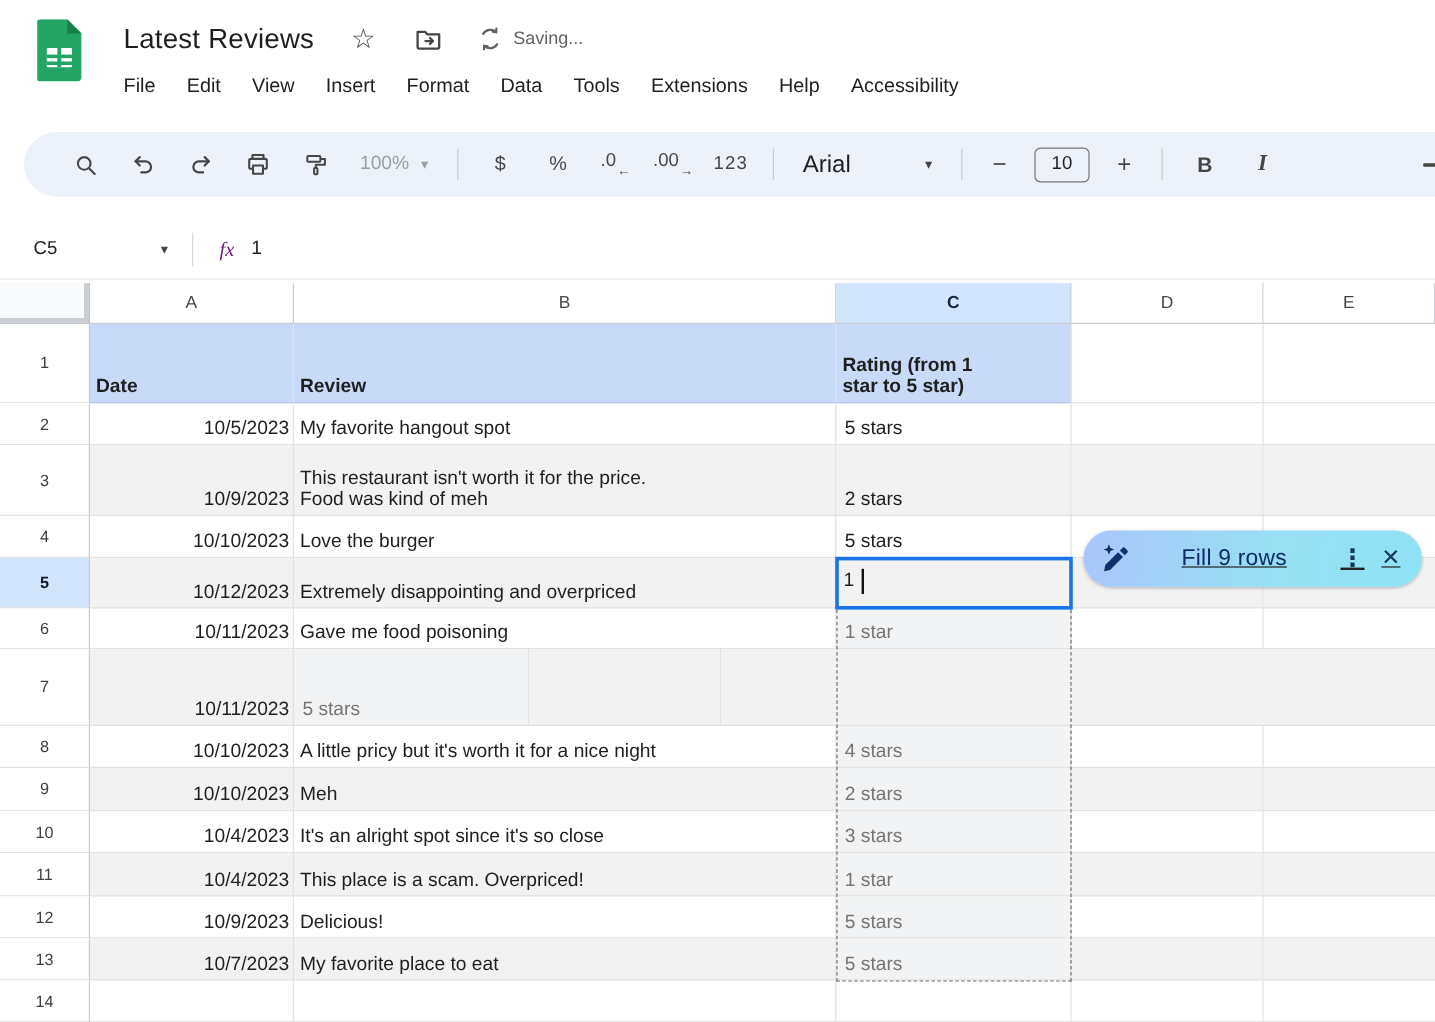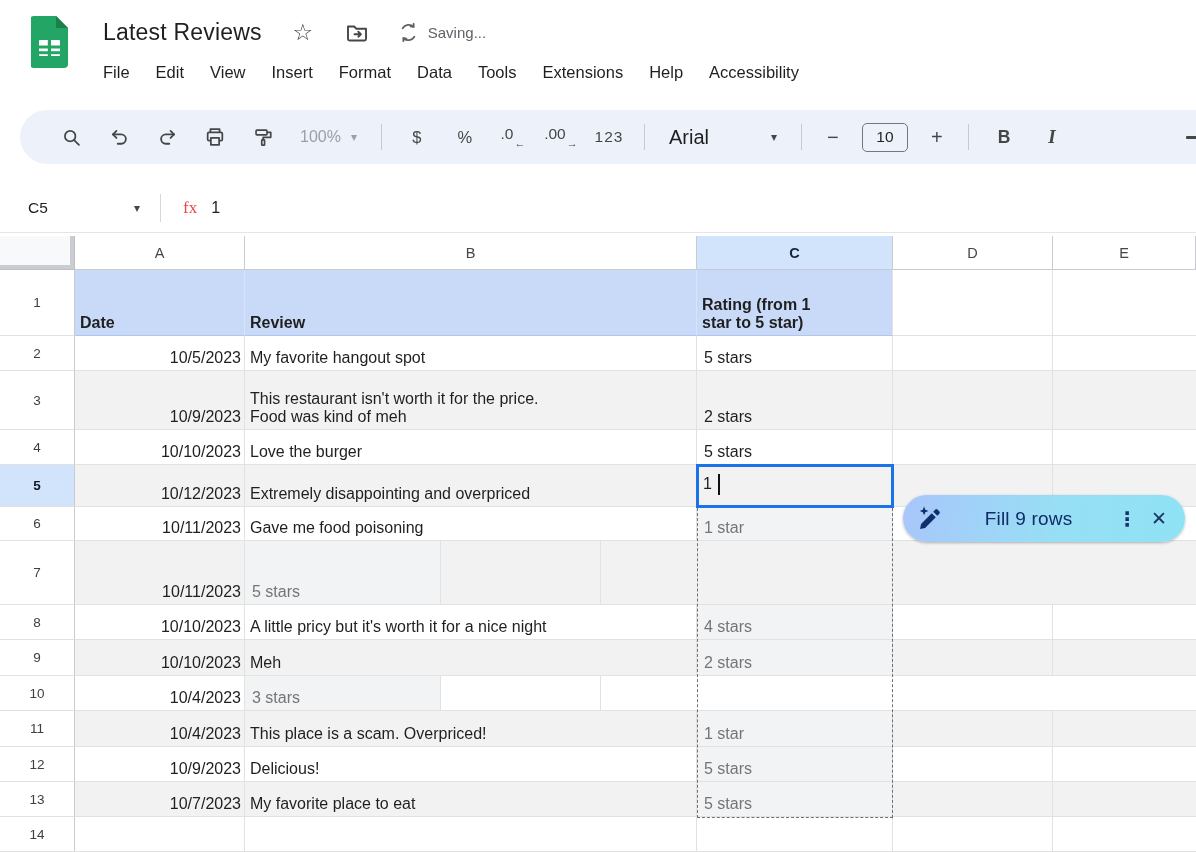--- a/index.html
+++ b/index.html
@@ -51,7 +51,7 @@
   .cellref { font-size:15.5px; color:#1f1f1f; }
   .namebox .caret { color:#444746; }
   .fb-sep { width:1px; height:28px; background:#d5d8dd; margin:0 6px 0 10px; }
-  .fx { font-family:"Liberation Serif","DejaVu Serif",serif; font-size:17px; color:#ef4444; padding:0 14px 0 16px; }
+  .fx { font-family:"Liberation Serif","DejaVu Serif",serif; font-style:italic; font-size:17px; color:#701a75; padding:0 14px 0 16px; }
   .fb-value { font-size:16px; color:#1f1f1f; }
 
   

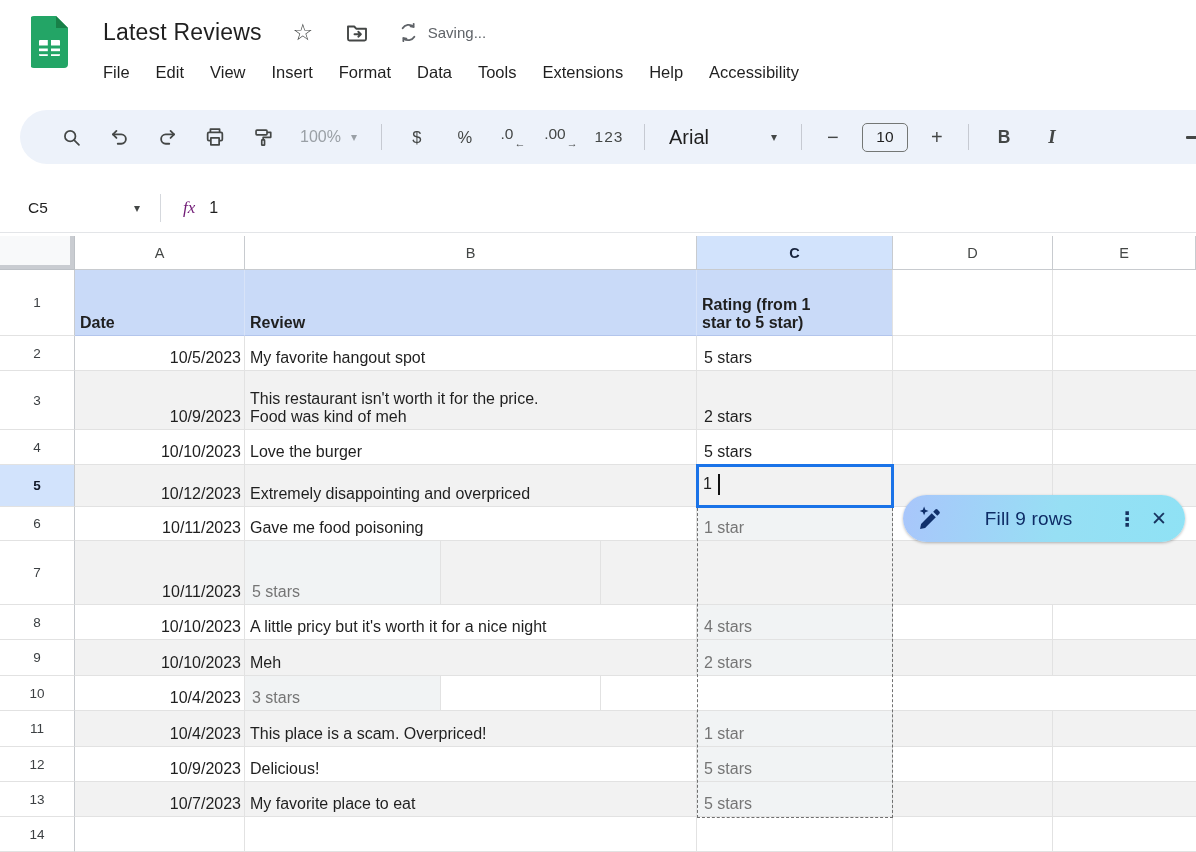--- a/index.html
+++ b/index.html
@@ -86,10 +86,11 @@
 
   
   .pill {
-    position:absolute; left:903px; top:495px; width:282px; height:47px; border-radius:24px;
+    position:absolute; left:903px; top:442px; width:282px; height:47px; border-radius:24px;
     background:linear-gradient(100deg,#a9c6fb 0%,#97dff4 55%,#8fe2f5 100%);
     display:flex; align-items:center; padding:0 16px 0 14px; gap:8px; z-index:6;
     box-shadow:0 1px 3px rgba(0,0,0,.28);
+    text-decoration:underline;
   }
   .pill-label { flex:1; text-align:center; font-size:19px; color:#0e2c66; letter-spacing:.2px; }
   .pill-more { font-size:20px; font-weight:700; color:#17335f; padding:0 4px; line-height:1; }

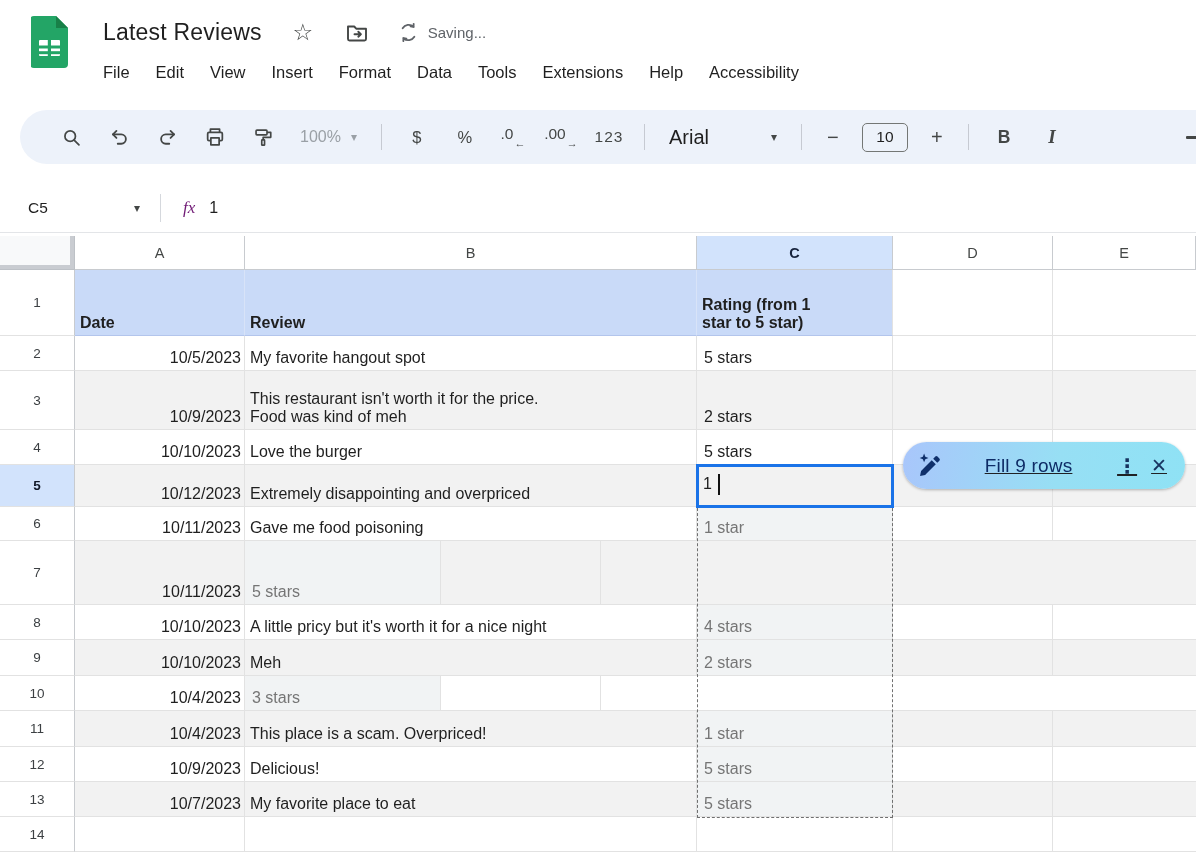--- a/index.html
+++ b/index.html
@@ -320,6 +320,7 @@
     <div class="gr r10">
       <div class="cell rownum">10</div>
       <div class="cell ca date">10/4/2023</div>
+      <div class="cell cb">It's an alright spot since it's so close</div>
       <div class="cell cc rat sug">3 stars</div>
       <div class="cell cd"></div>
       <div class="cell ce"></div>

